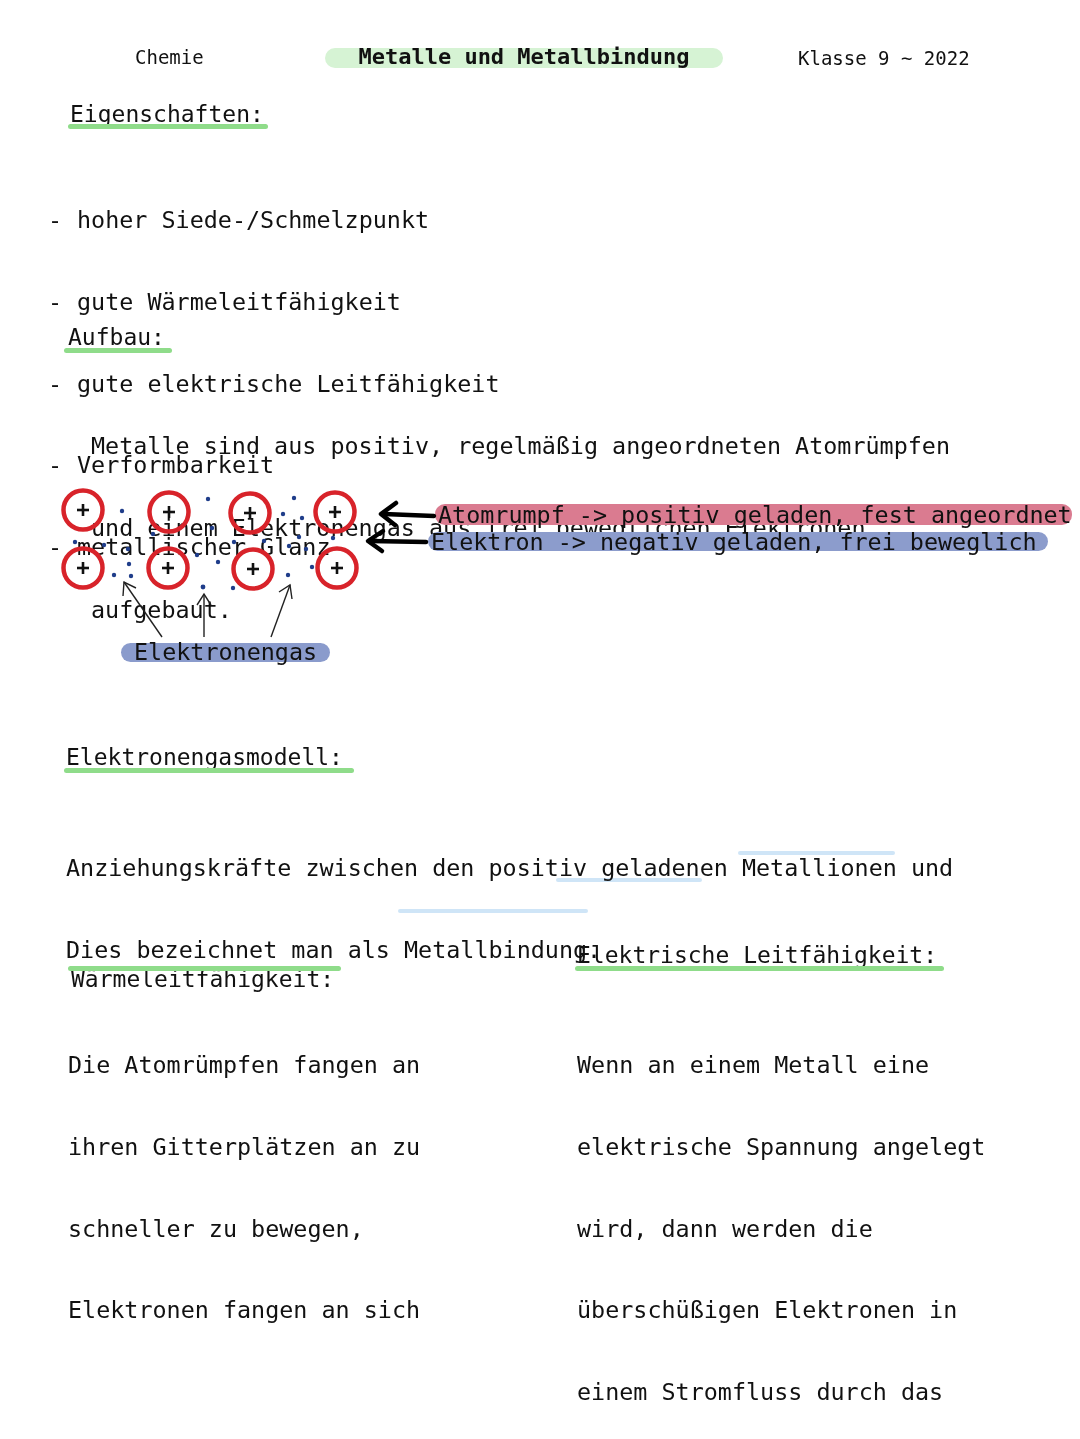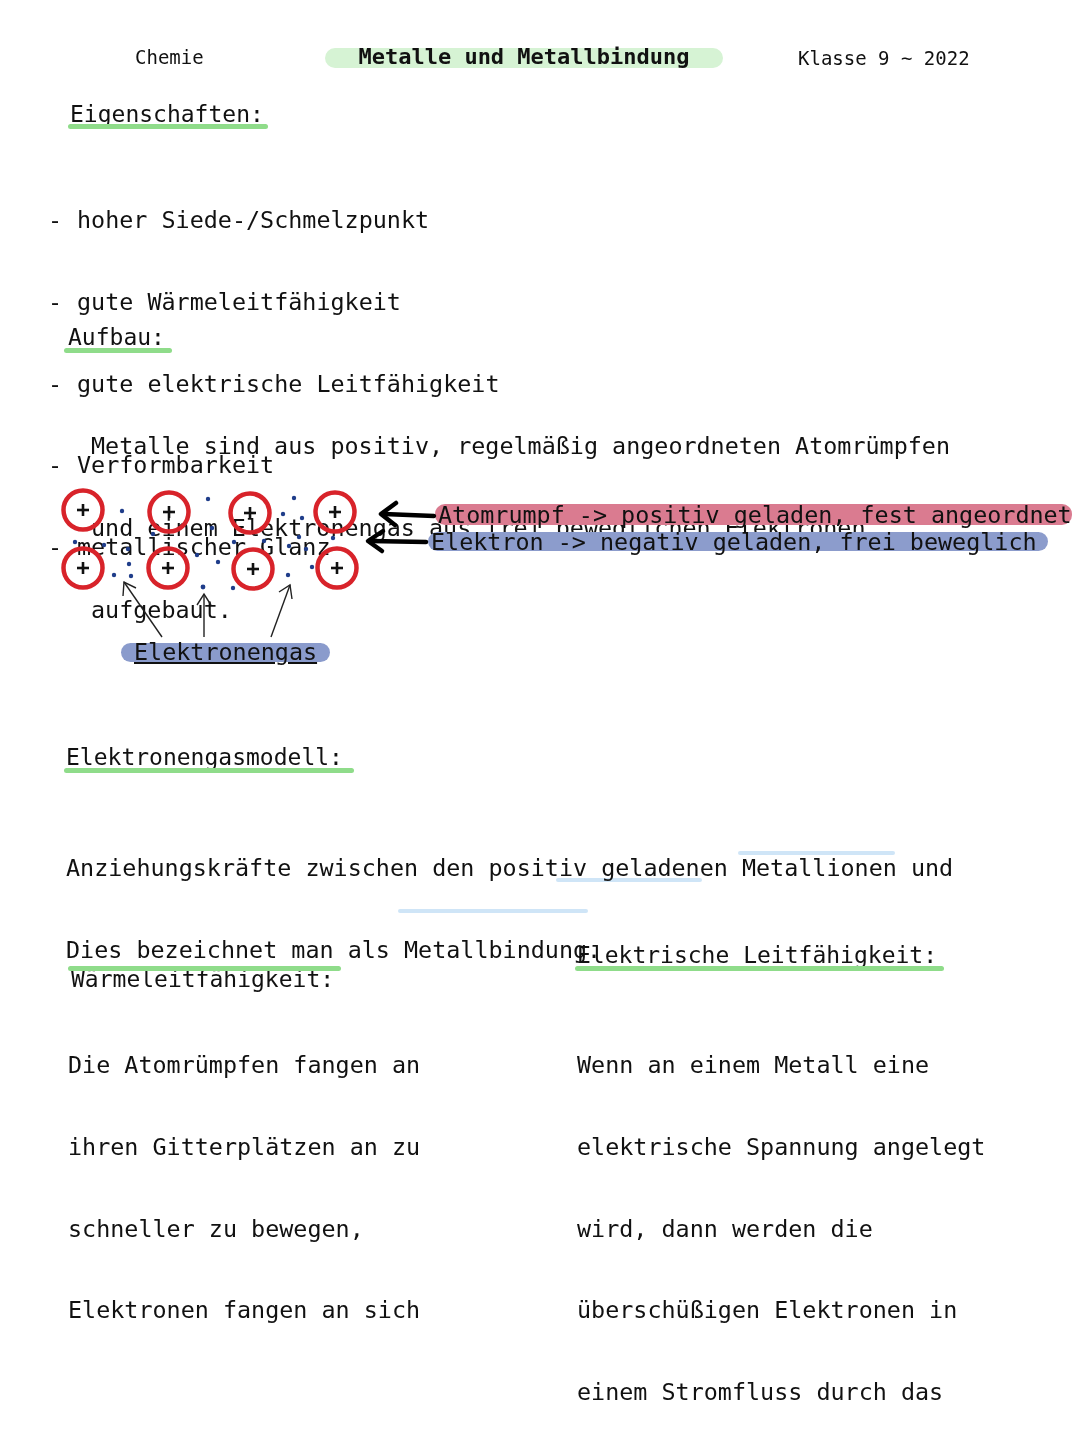--- a/index.html
+++ b/index.html
@@ -173,7 +173,7 @@
 
 <div class="abs bar-text" style="left:438px; top:502px;">Atomrumpf -&gt; positiv geladen, fest angeordnet</div>
 <div class="abs bar-text" style="left:431px; top:529px;">Elektron -&gt; negativ geladen, frei beweglich</div>
-<div class="abs bar-text" style="left:134px; top:639px;text-decoration:underline;">Elektronengas</div>
+<div class="abs bar-text" style="left:134px; top:639px;">Elektronengas</div>
 
 <div class="abs heading" style="left:66px; top:744px;">Elektronengasmodell:</div>
 <div class="uline" style="left:64px; top:768px; width:290px;"></div>

